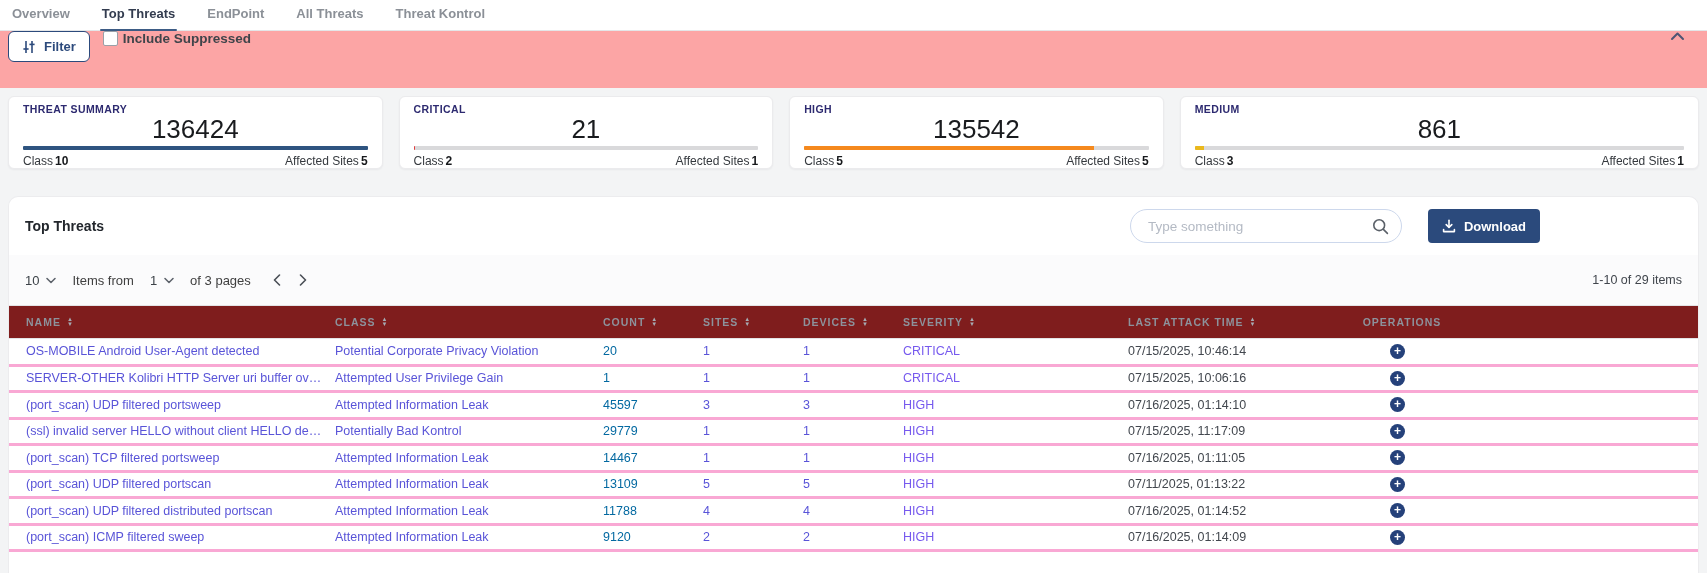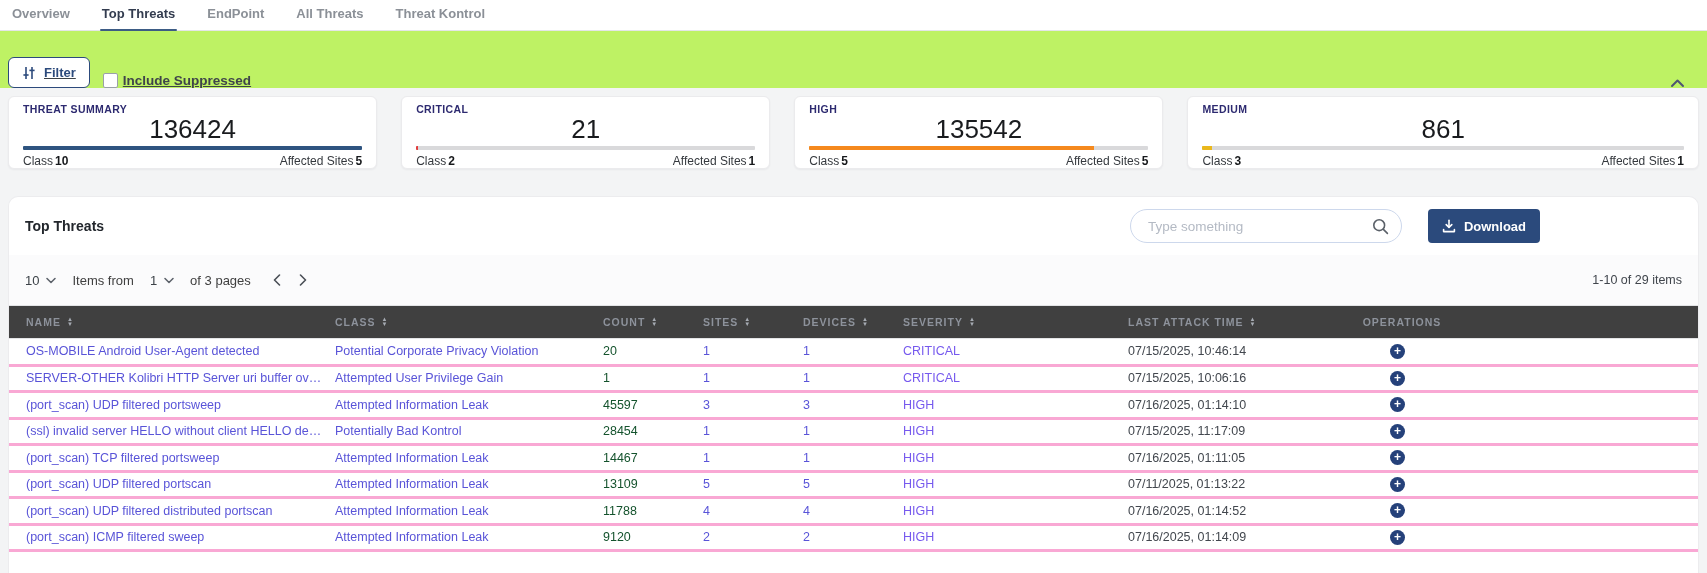--- a/index.html
+++ b/index.html
@@ -28,8 +28,8 @@
 
   
   .filter-row {
-    height:57px; display:flex; align-items:flex-end;
-    padding:0 22px 0 8px; background:#bef264;text-decoration:underline;
+    height:57px; display:flex; align-items:flex-start;
+    padding:0 22px 0 8px; background:#fca5a5;
   }
   .filter-btn {
     height:31px; padding:0 13px; display:inline-flex; align-items:center; gap:8px;

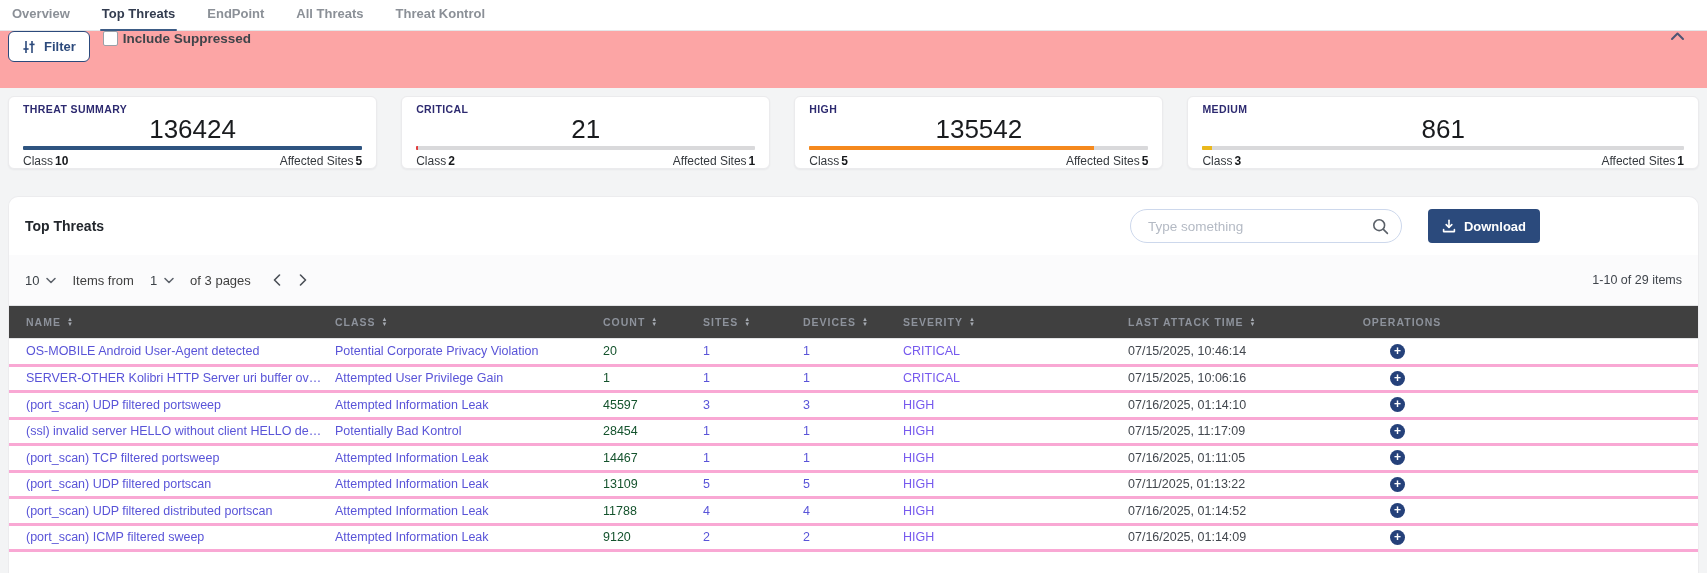--- a/index.html
+++ b/index.html
@@ -49,7 +49,7 @@
   .gray-section { background:#f3f4f5; height:485px; padding:8px 8px 0; }
 
   
-  .cards { display:flex; gap:24px; }
+  .cards { display:flex; gap:16px; }
   .card {
     flex:1; height:73px; background:#fff; border:1px solid #ebebed; border-radius:6px;
     padding:6px 14px 7px; box-shadow:0 1px 2px rgba(20,20,40,.05);

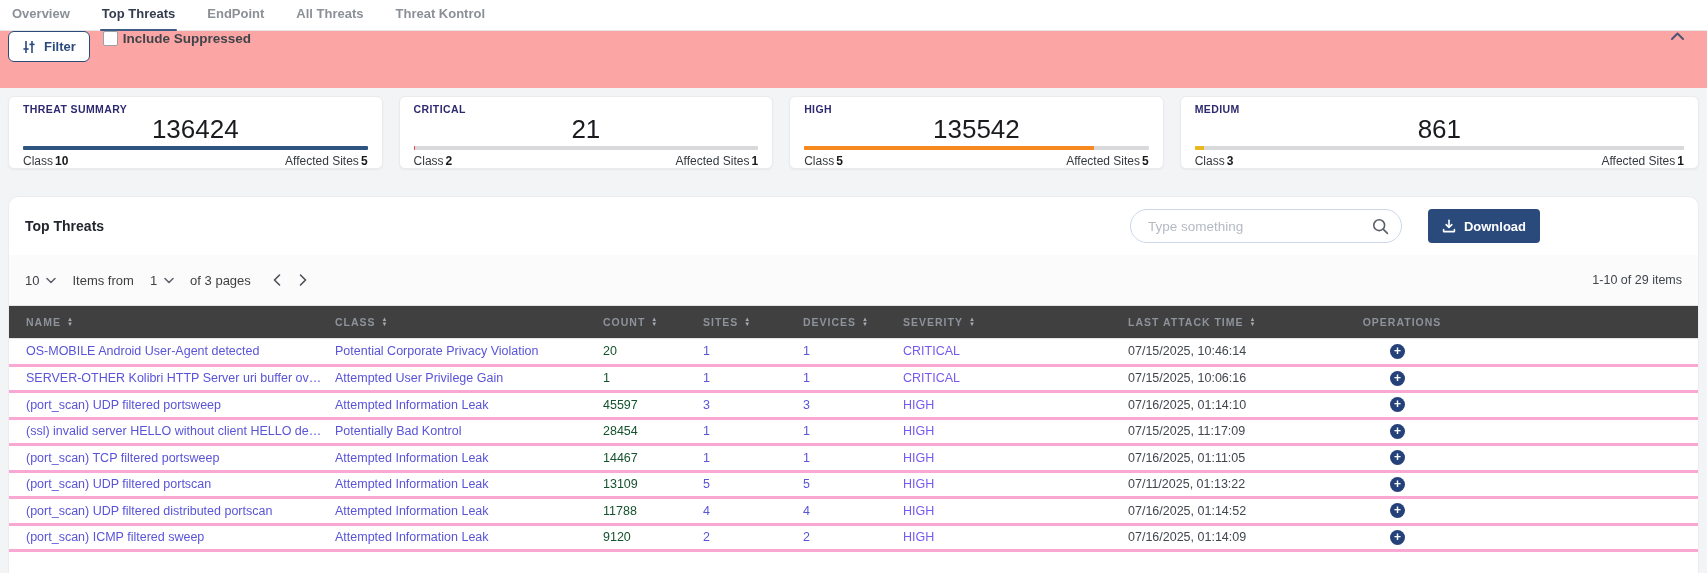--- a/index.html
+++ b/index.html
@@ -94,7 +94,7 @@
   .pg-range { margin-left:auto; font-size:12.5px; color:#40454c; }
 
   table { border-collapse:collapse; table-layout:fixed; width:100%; }
-  thead tr { background:#404040; height:33px; }
+  thead tr { background:#7f1d1d; height:33px; }
   th {
     font-size:10.5px; font-weight:700; letter-spacing:1px; color:#8d929b;
     text-align:left; border-top:1px solid #e3e4e6; border-bottom:1px solid #e3e4e6;

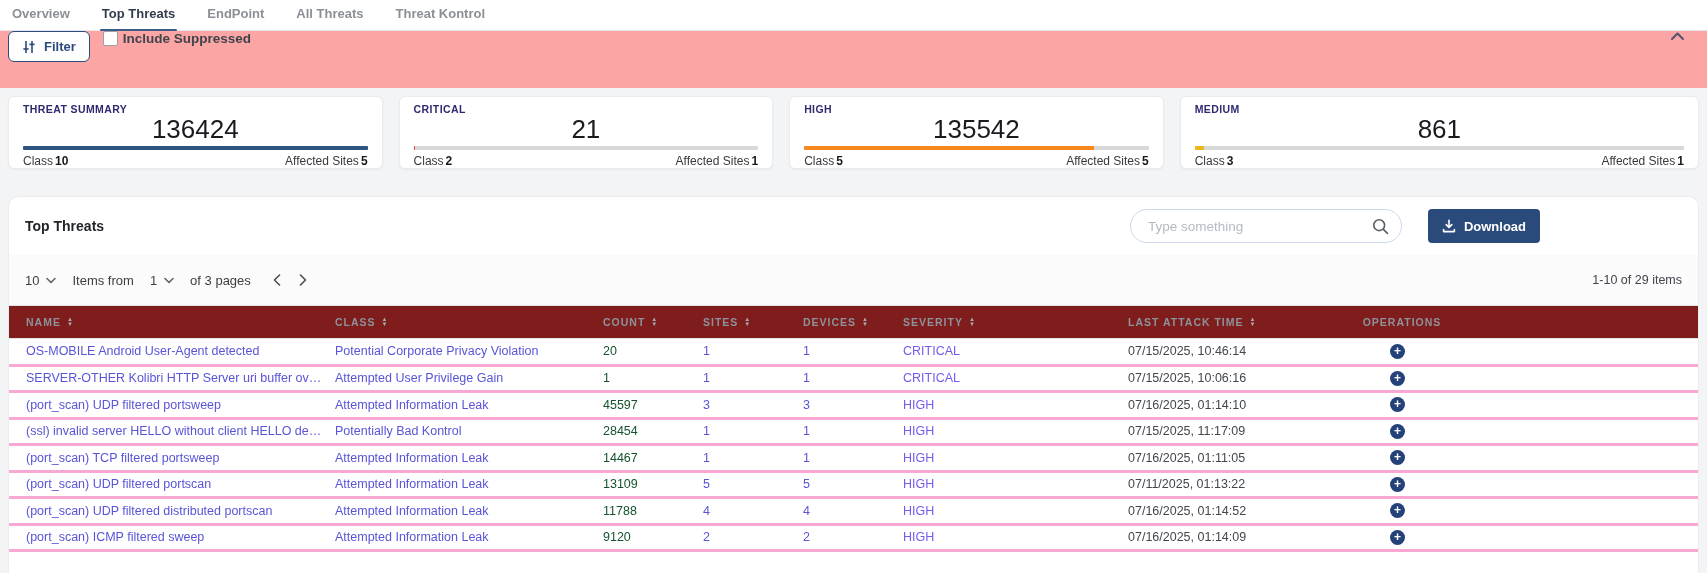--- a/index.html
+++ b/index.html
@@ -109,7 +109,7 @@
   tbody tr { height:26.5px; border-bottom:3px solid #f9a8d4; }
   td { font-size:12.5px; white-space:nowrap; overflow:hidden; text-overflow:ellipsis; vertical-align:middle; padding-right:10px; }
   td.link { color:#5954d8; cursor:pointer; }
-  td.plain { color:#14532d;margin-left:47px; }
+  td.plain { color:#0369a1;margin-left:47px; }
   td.sev { color:#7659ee; font-weight:500; cursor:pointer; }
   td.time { color:#42474e; }
   td.name { padding-left:17px; }

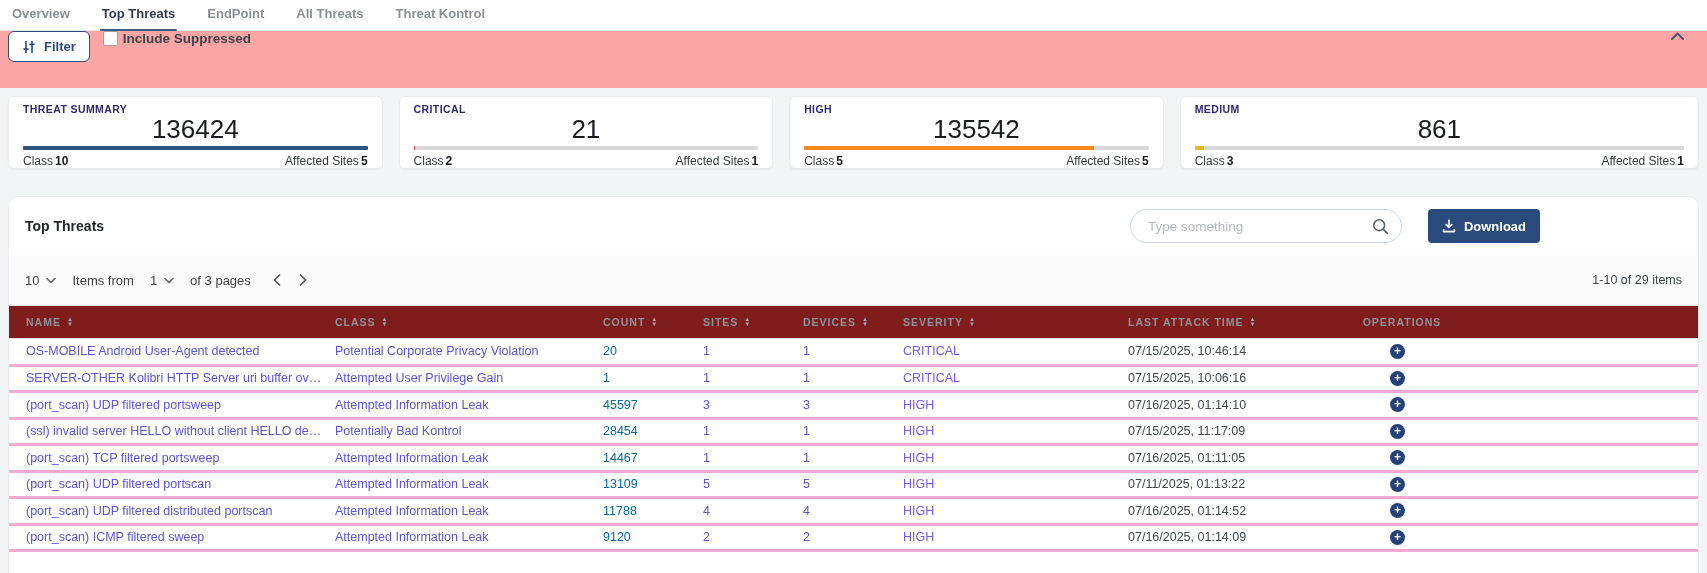--- a/index.html
+++ b/index.html
@@ -342,7 +342,7 @@
           <tr>
             <td class="link name">(ssl) invalid server HELLO without client HELLO dete...</td>
             <td class="link">Potentially Bad Kontrol</td>
-            <td class="plain">28454</td>
+            <td class="plain">29779</td>
             <td class="link">1</td>
             <td class="link">1</td>
             <td class="sev">HIGH</td>

